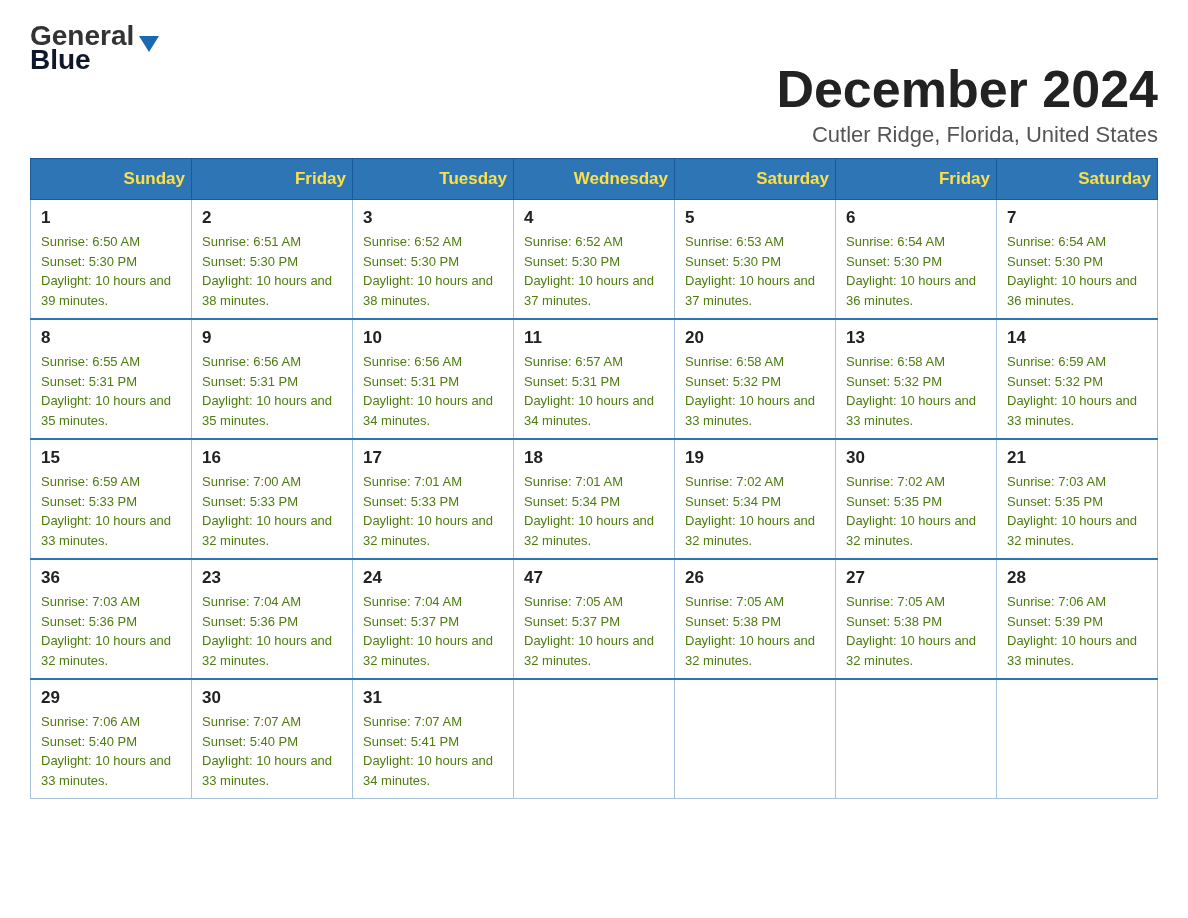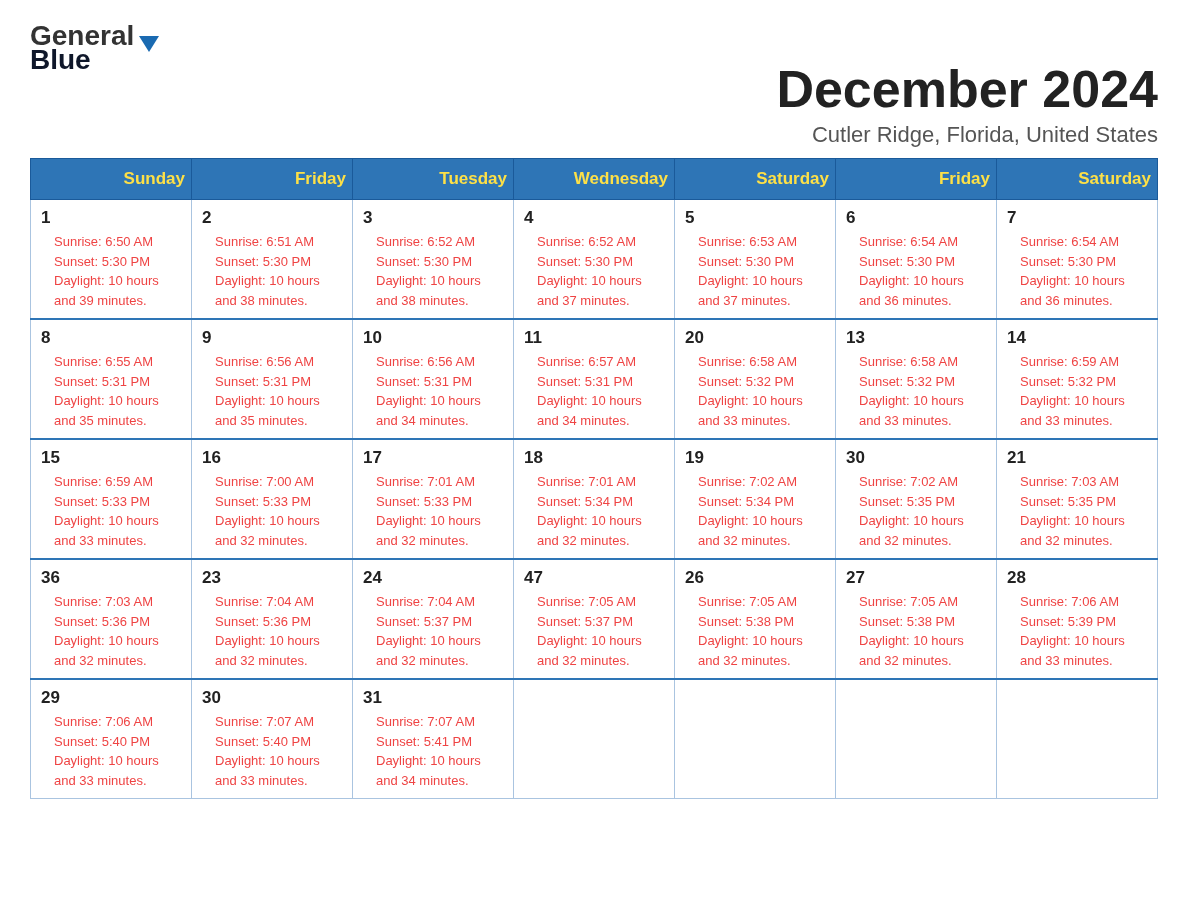--- a/index.html
+++ b/index.html
@@ -84,9 +84,8 @@
     }
     .day-info {
       font-size: 13px;
-      color: #ef4444;
+      color: #4d7c0f;
       line-height: 1.5;
-      margin-left: 13px;
     }
     .empty-cell {
       background: #fff;

